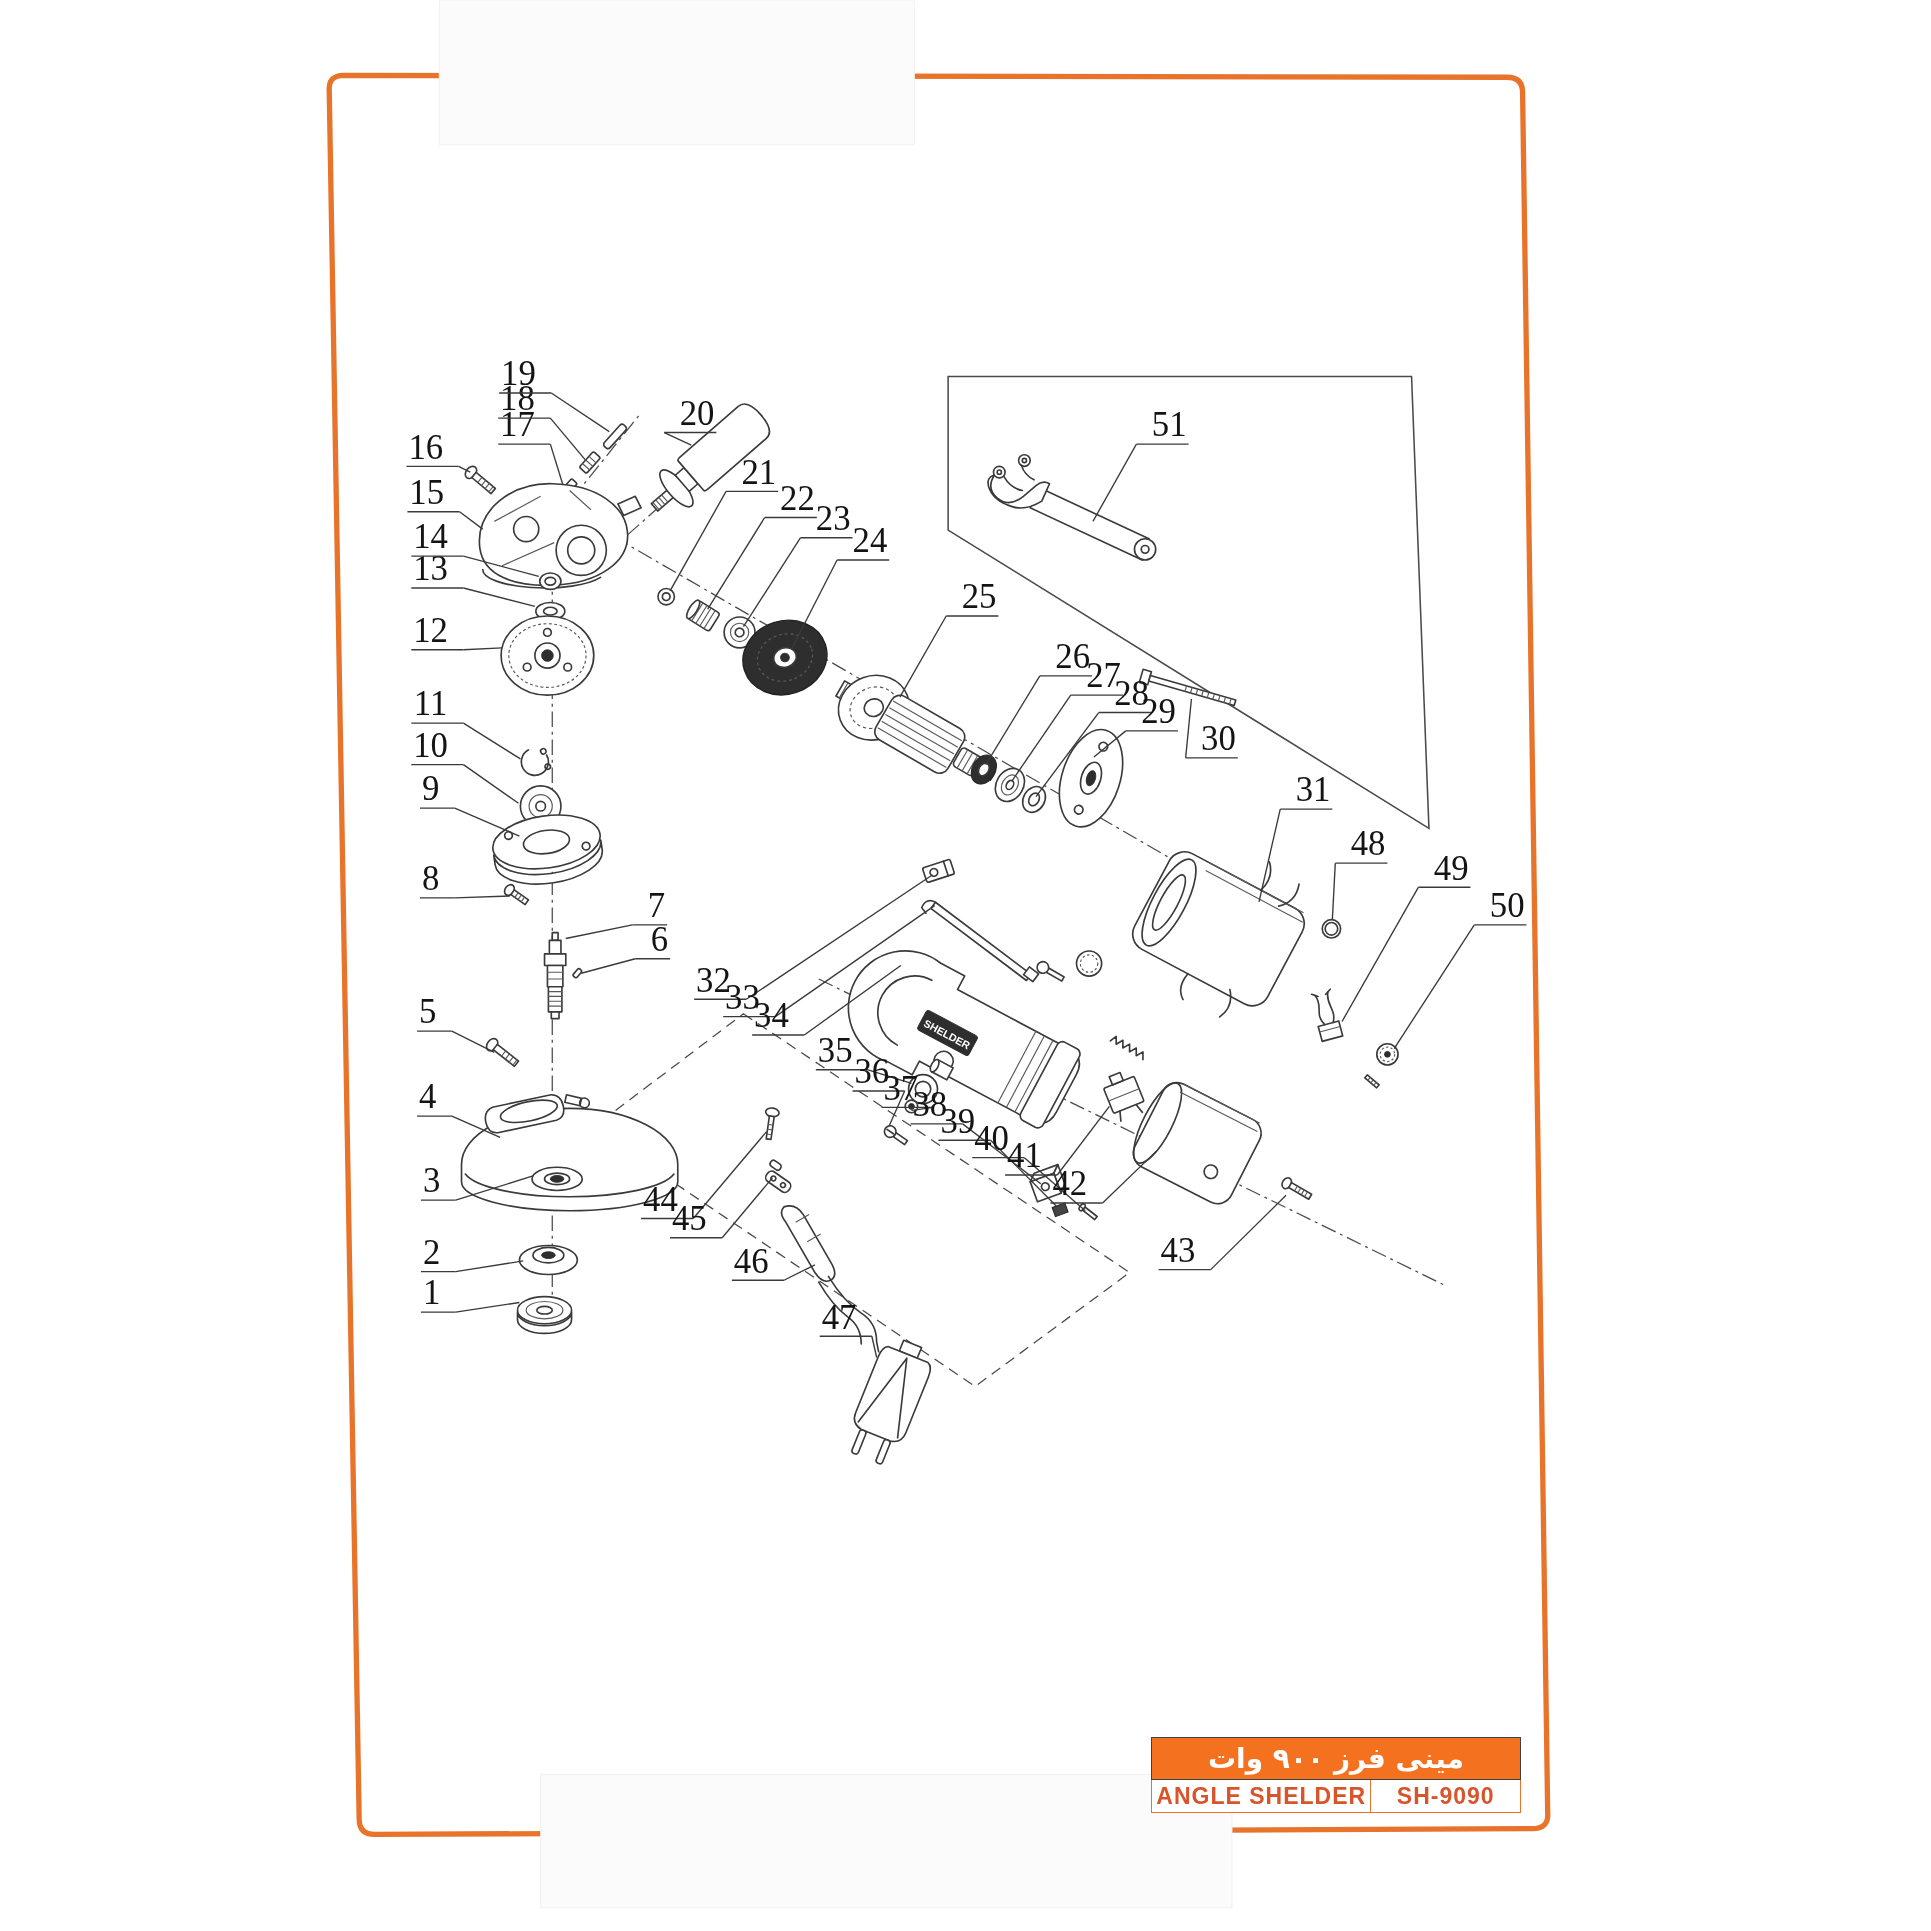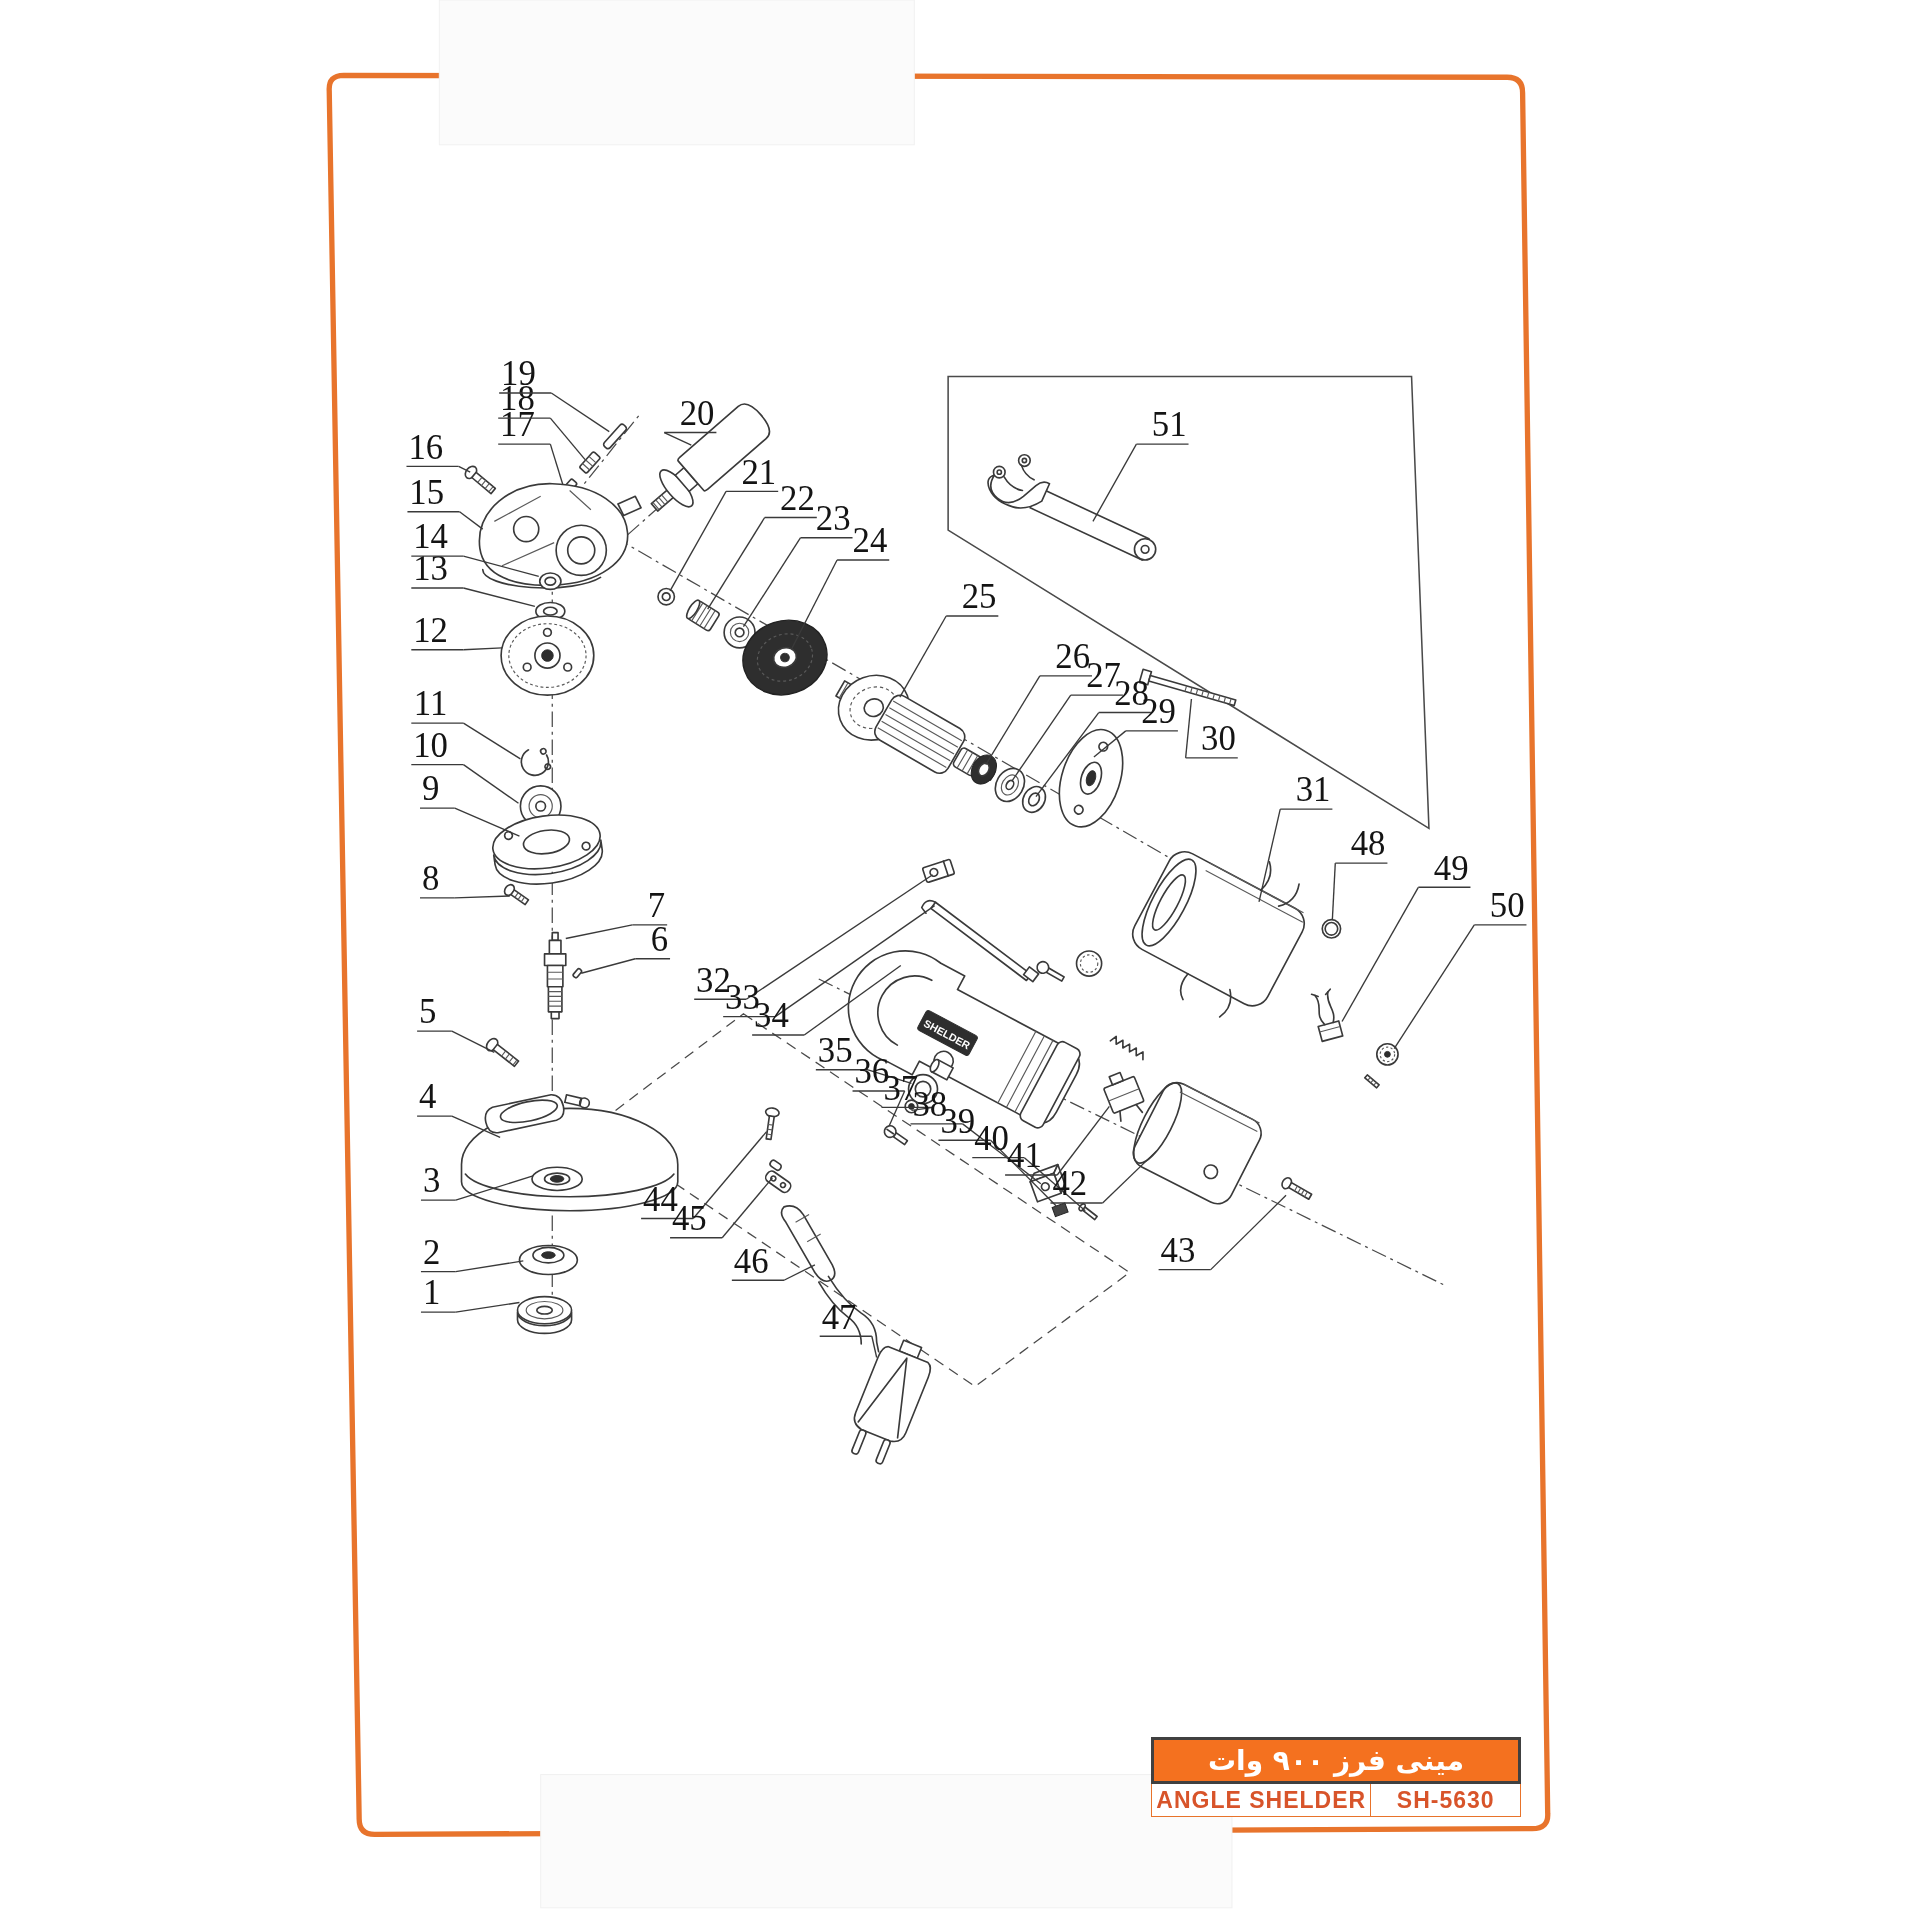--- a/index.html
+++ b/index.html
@@ -19,7 +19,7 @@
   .brandtxt{font-family:"Liberation Sans",sans-serif;font-weight:bold;fill:#fff;}
   
   .titleblock{position:absolute;left:1151px;top:1737px;width:370px;}
-  .tb-banner{height:41px;background:#f4711f;border:3px solid #404040;color:#fff;
+  .tb-banner{height:41px;background:#f4711f;border:1px solid #404040;color:#fff;
              font-family:"DejaVu Sans",sans-serif;font-weight:bold;font-size:28px;
              line-height:41px;text-align:center;direction:rtl;}
   .tb-row{display:flex;border:1.9px solid #e8732a;border-top:none;background:#fff;height:32px;}

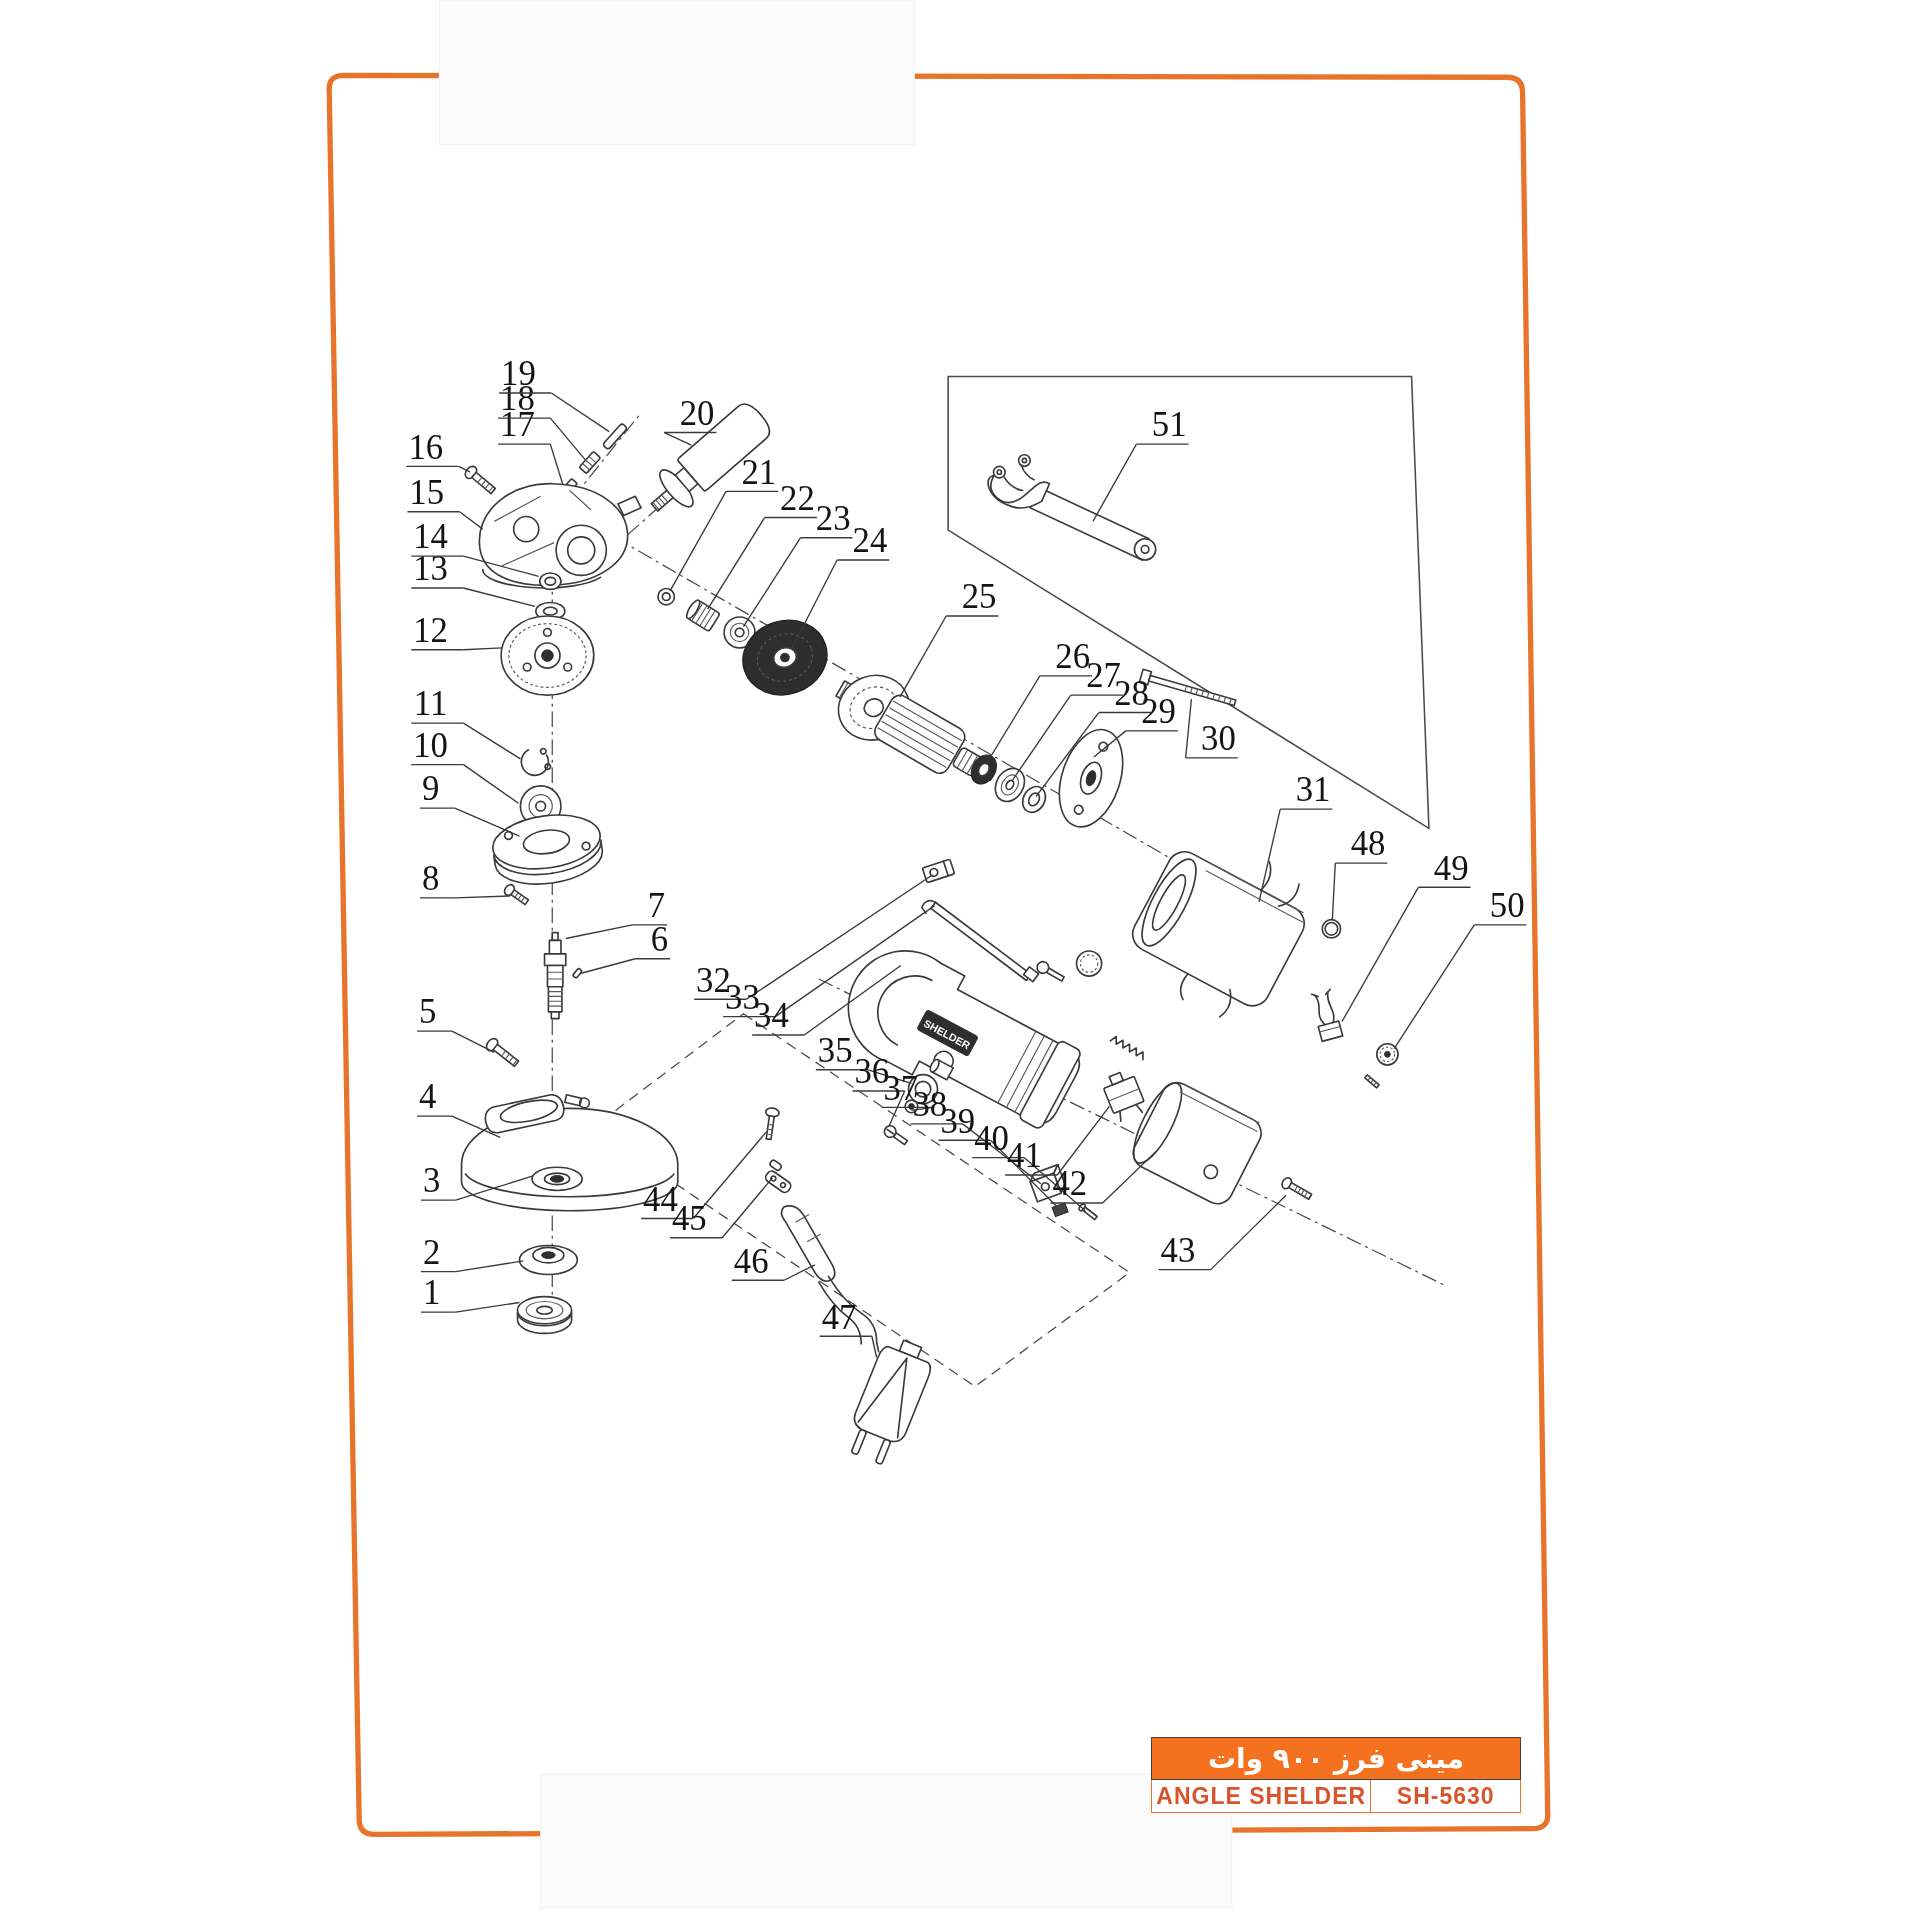--- a/index.html
+++ b/index.html
@@ -548,7 +548,7 @@
   <div class="tb-banner">مینی فرز ۹۰۰ وات</div>
   <div class="tb-row">
     <div class="tb-cell tb-en">ANGLE SHELDER</div>
-    <div class="tb-cell tb-model">SH-5630</div>
+    <div class="tb-cell tb-model">SH-9090</div>
   </div>
 </div>
 

